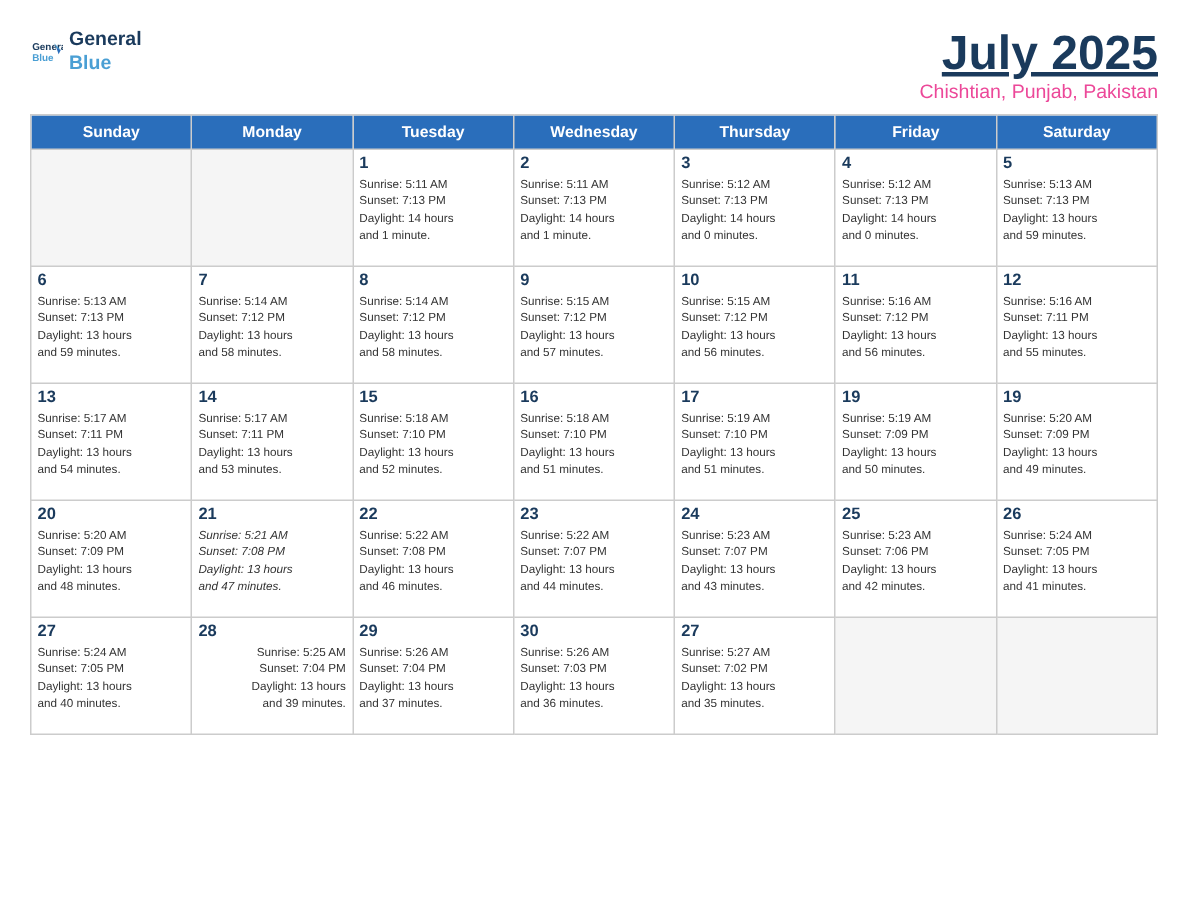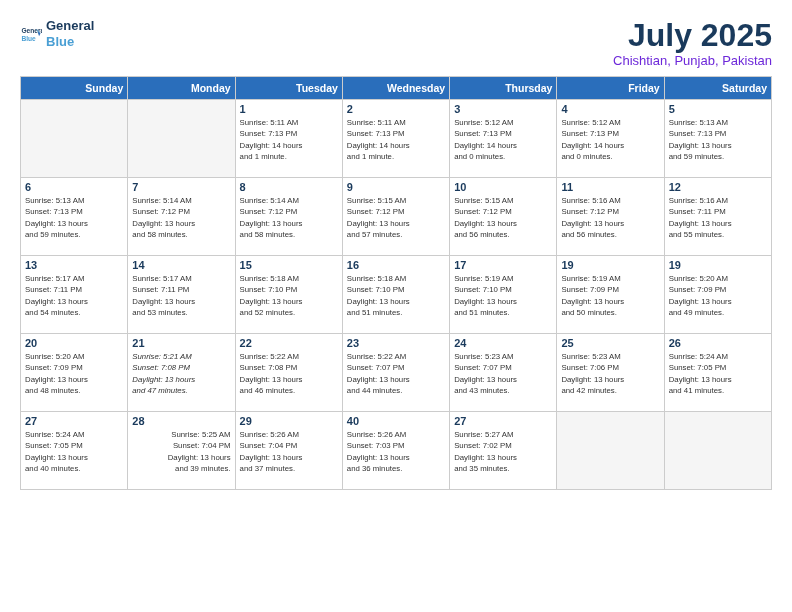--- a/index.html
+++ b/index.html
@@ -39,6 +39,7 @@
       font-weight: bold;
       color: #1a3a5c;
       line-height: 1.1;
+      text-decoration: underline;
     }
     .subtitle {
       font-size: 13px;

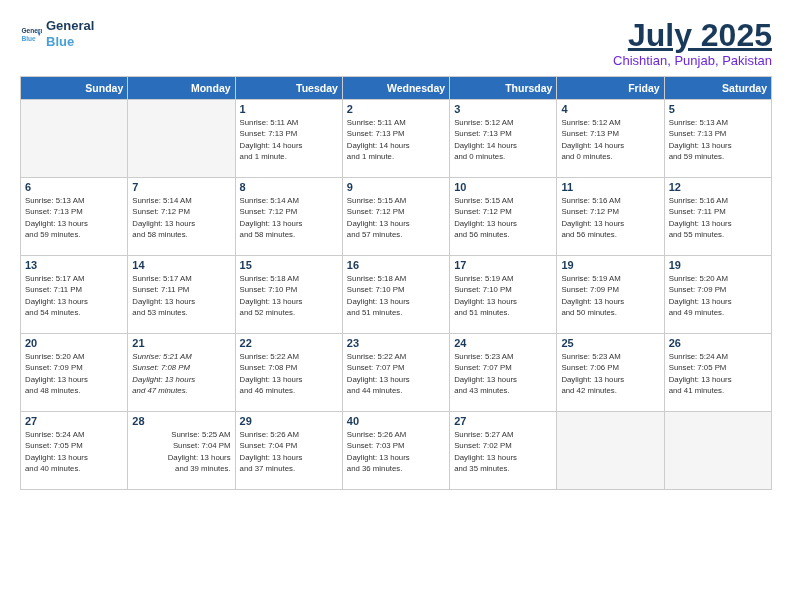--- a/index.html
+++ b/index.html
@@ -43,7 +43,7 @@
     }
     .subtitle {
       font-size: 13px;
-      color: #6d28d9;
+      color: #ec4899;
     }
     table {
       width: 100%;

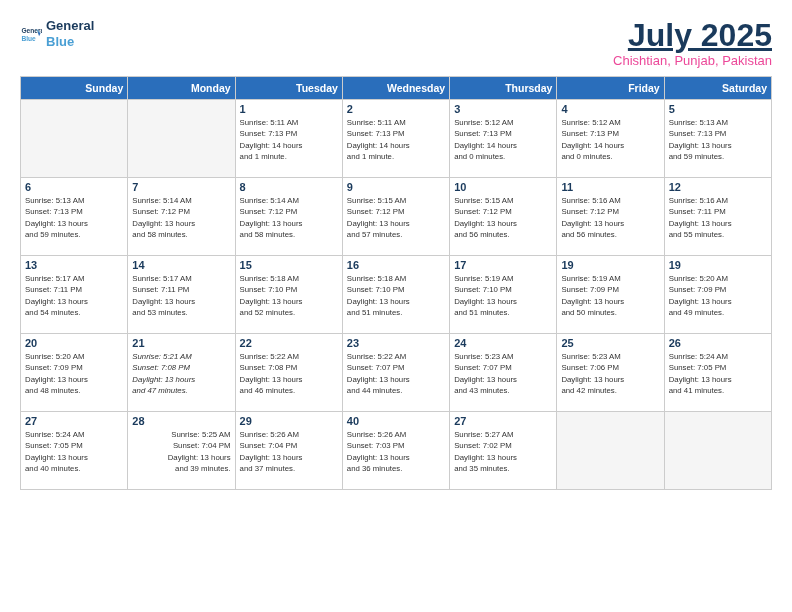--- a/index.html
+++ b/index.html
@@ -56,7 +56,7 @@
       font-size: 10.5px;
       font-weight: bold;
       padding: 5px 4px;
-      text-align: right;
+      text-align: center;
       border: 1px solid #ccc;
     }
     td {

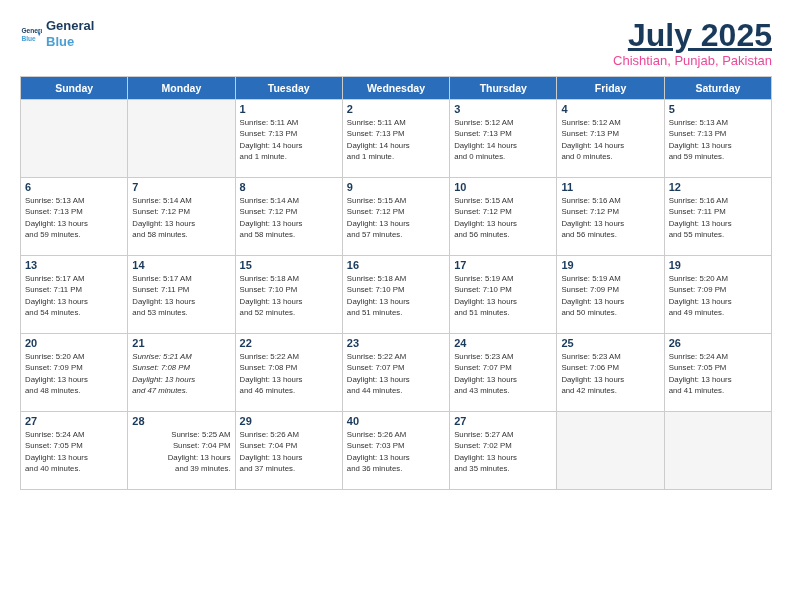--- a/index.html
+++ b/index.html
@@ -334,7 +334,7 @@
 and 37 minutes.</div>
           </td>
           <td>
-            <span class="day-num">40</span>
+            <span class="day-num">30</span>
             <div class="day-info" style="white-space: pre-line;">Sunrise: 5:26 AM
 Sunset: 7:03 PM
 Daylight: 13 hours

